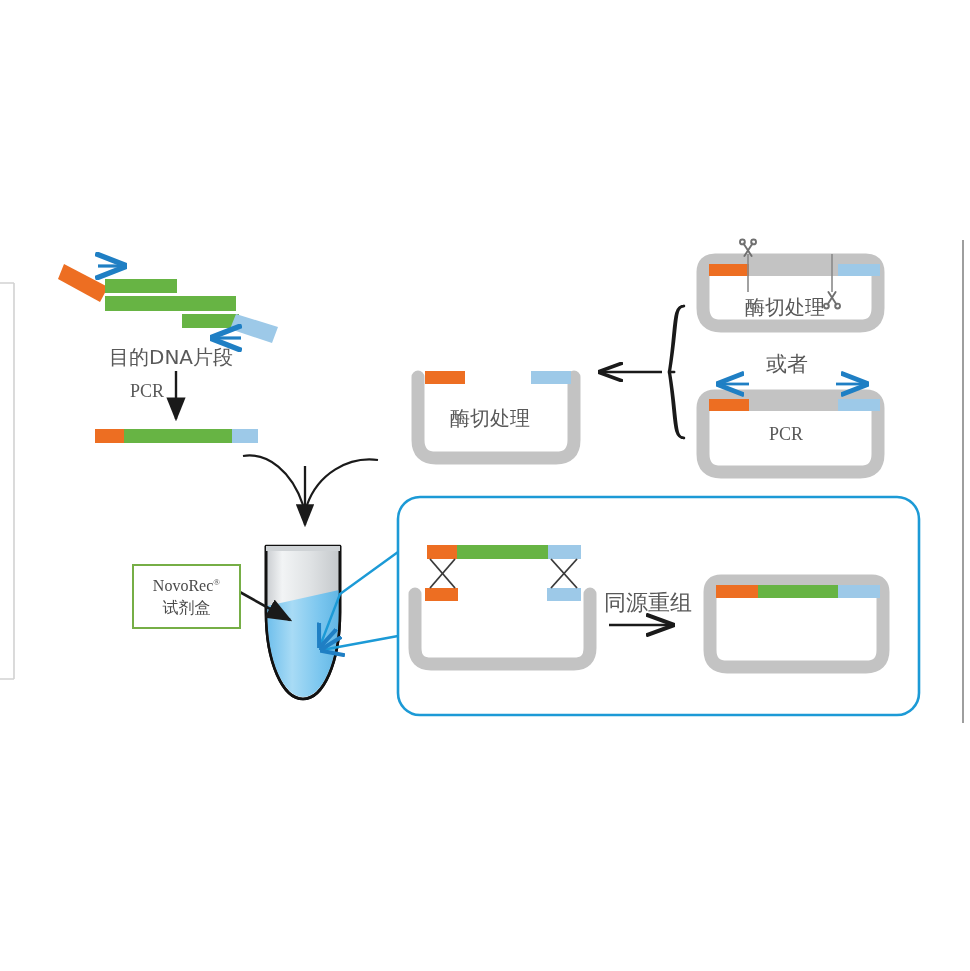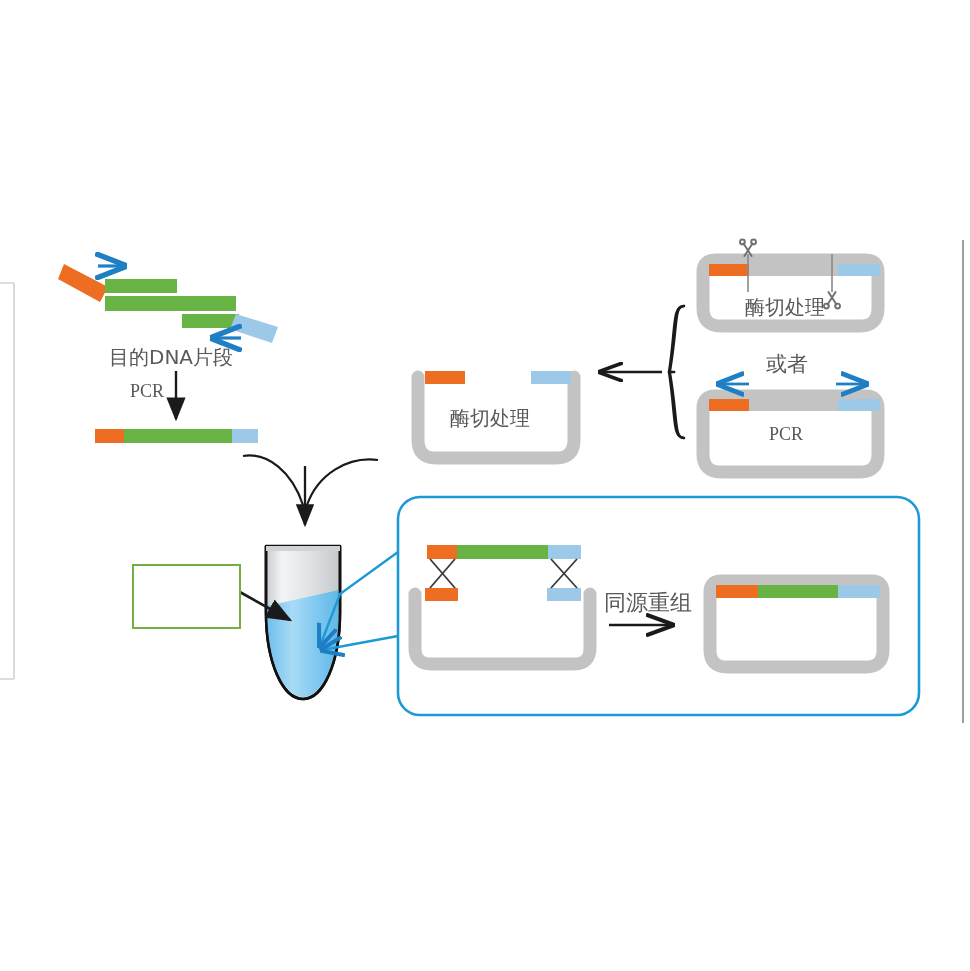--- a/index.html
+++ b/index.html
@@ -220,6 +220,12 @@
 
   <div class="lbl serif" style="left:769px;top:424px;font-size:18px;">PCR</div>
 
+  <div style="position:absolute;left:133px;top:565px;width:107px;height:63px;
+              display:flex;flex-direction:column;align-items:center;justify-content:center;
+              color:#4a4a4a;line-height:1.35;">
+    <div style="font-size:16px;font-family:'Liberation Serif',serif;white-space:nowrap;"><span>NovoRec</span><sup style="font-size:9px;">®</sup></div>
+    <div class="cn" style="font-size:16px;">试剂盒</div>
+  </div>
 
   <div class="cn" style="position:absolute;left:604px;top:588px;font-size:22px;color:#595959;white-space:nowrap;">同源重组</div>
 

